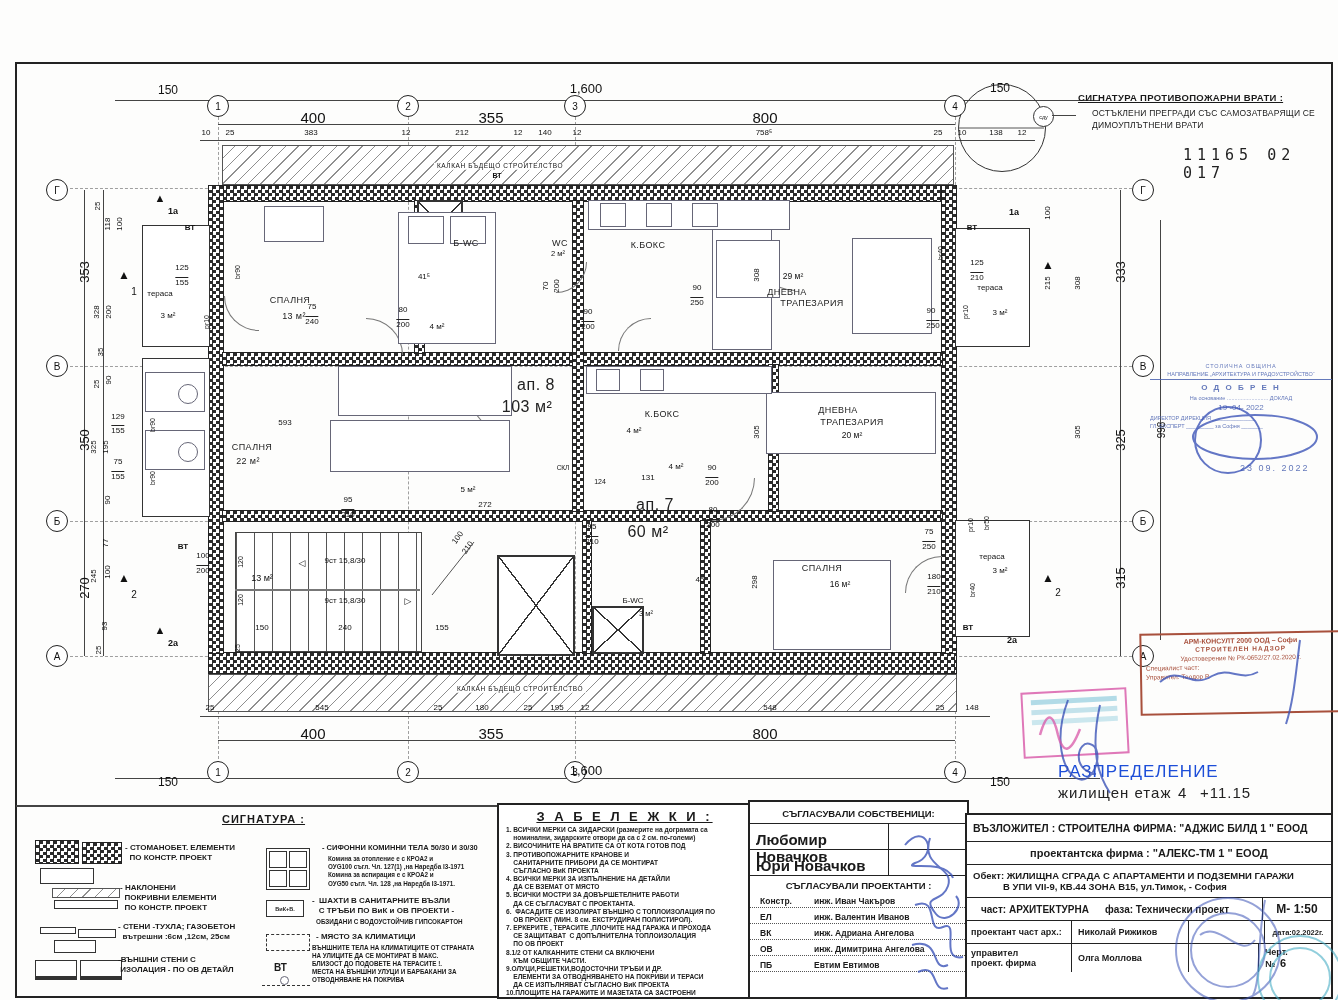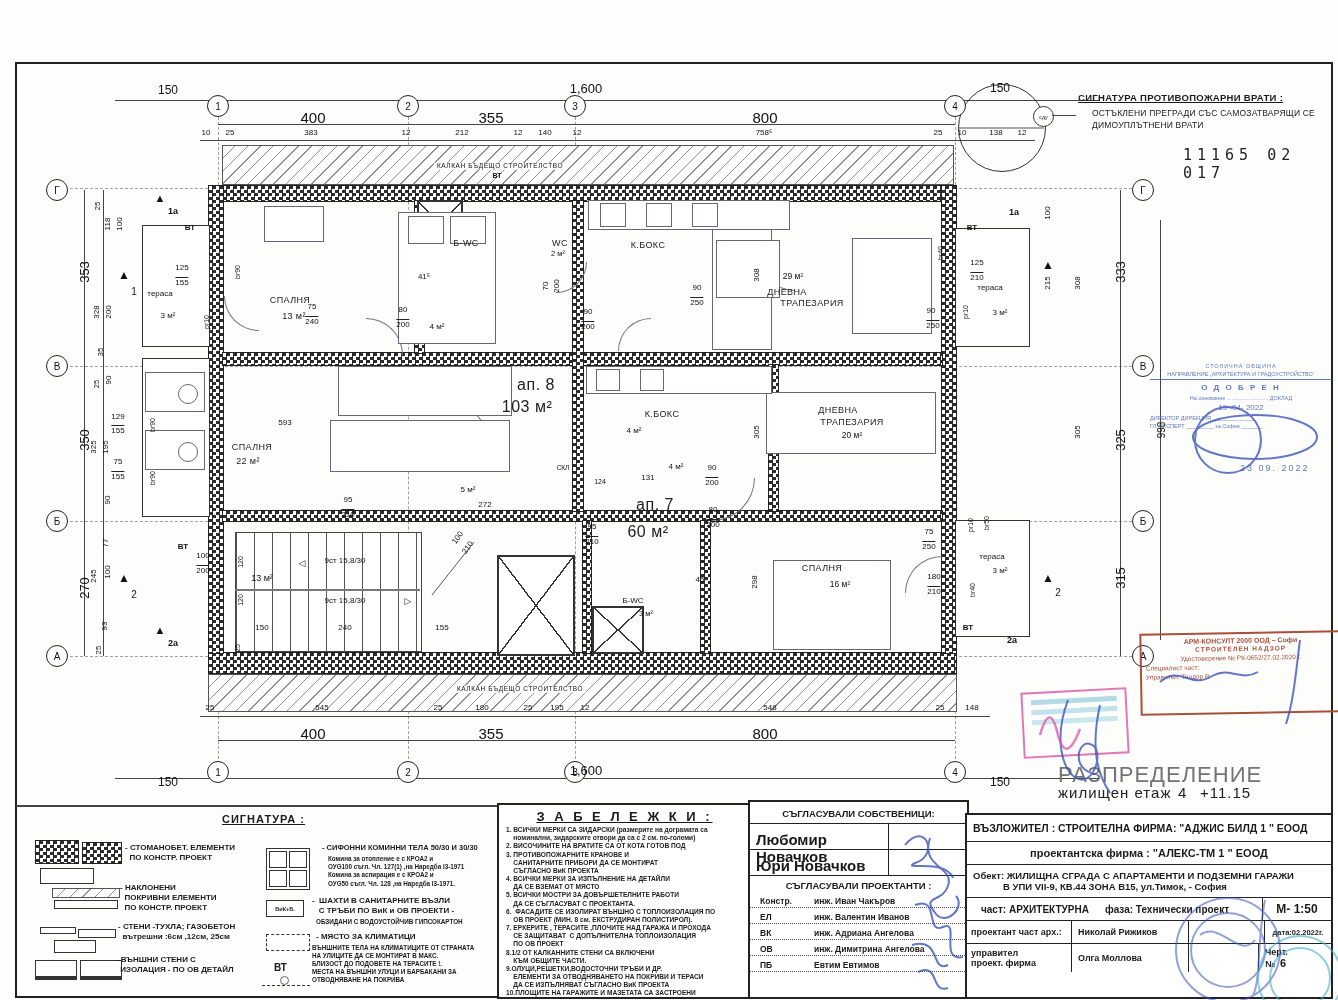--- a/index.html
+++ b/index.html
@@ -38,7 +38,7 @@
   .fire-line{font-size:8.5px;letter-spacing:.2px;}
   .stampno{font-family:"DejaVu Sans Mono",monospace;font-size:15px;letter-spacing:5px;color:#222;}
   
-  .cap1{font-size:22px;letter-spacing:1px;color:#737373;}
+  .cap1{font-size:17px;letter-spacing:1px;color:#1d4ed8;}
   .cap2{font-size:15px;letter-spacing:1px;color:#222;}
   
   .panel{border:2px solid #222;background:#fff;}

